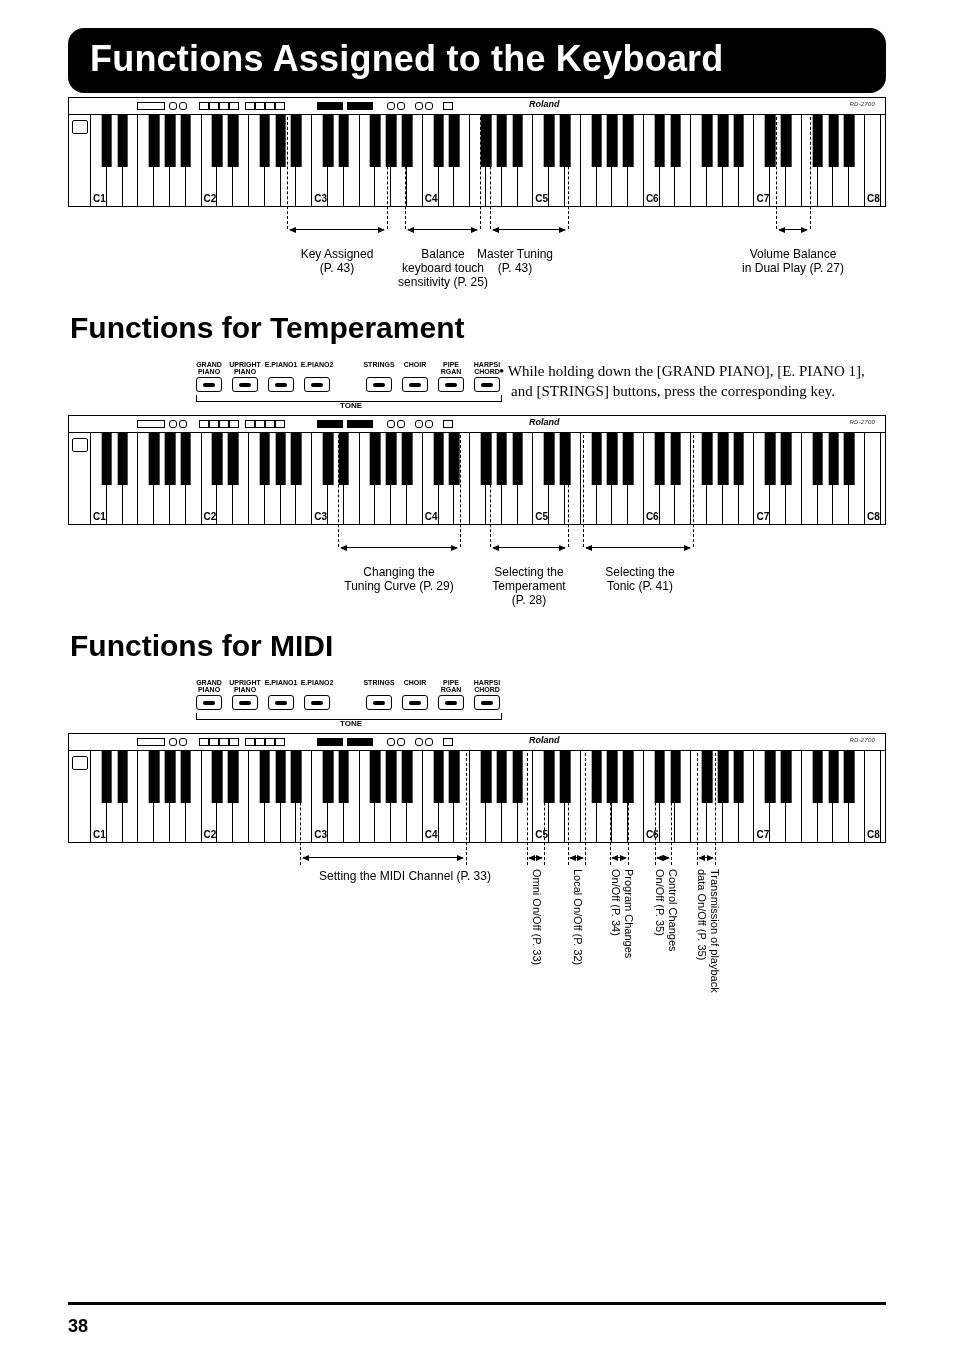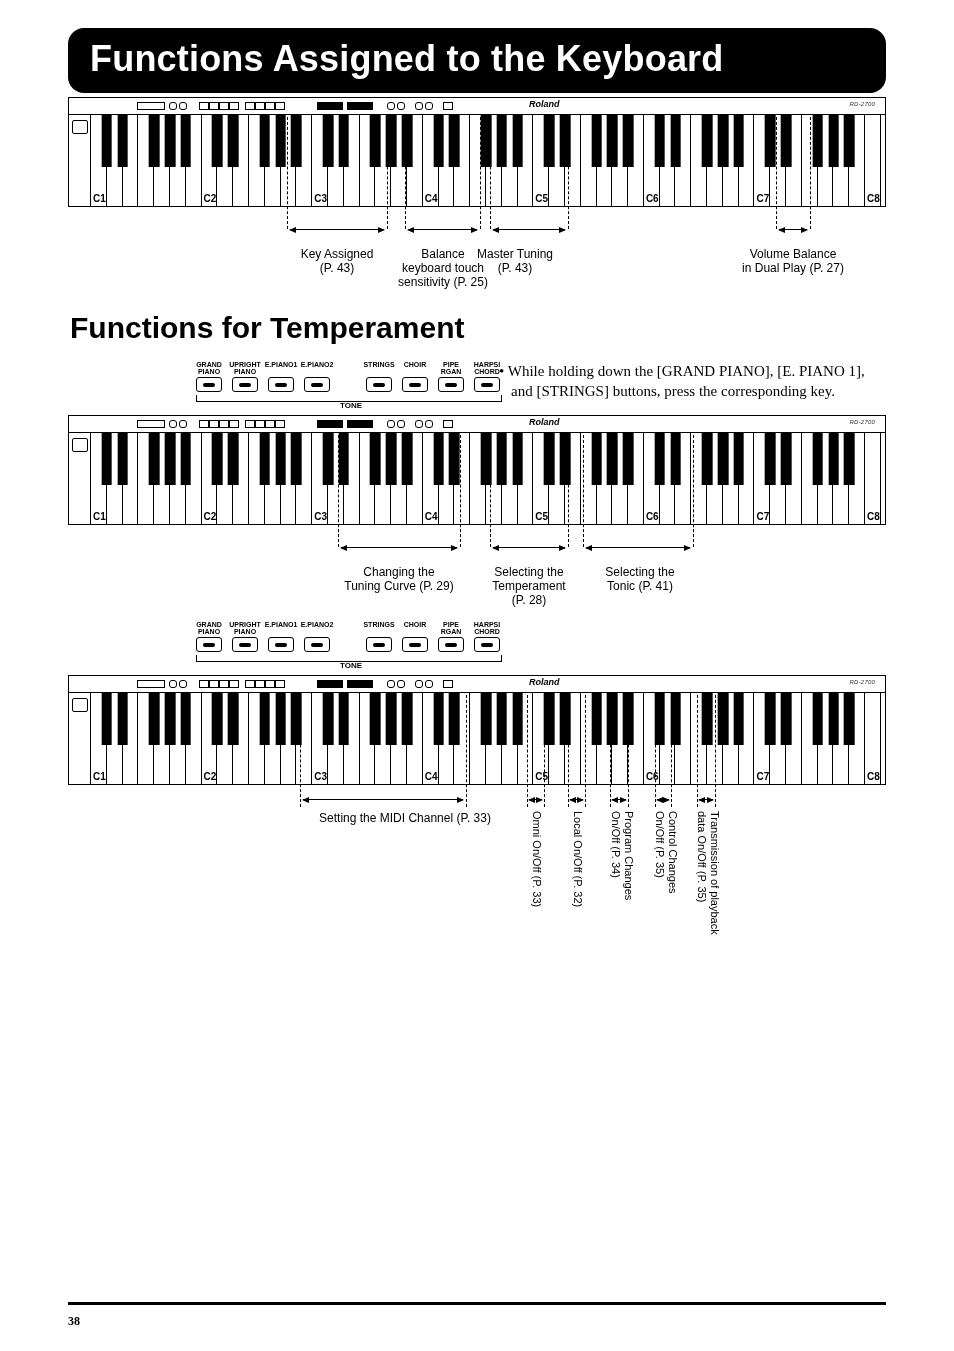--- a/index.html
+++ b/index.html
@@ -596,6 +596,7 @@
     </div>
   </div>
 
+  <div class="section-heading">Functions for MIDI</div>
   <div class="section-block">
 
     <div class="button-strip" style="height:56px;" id="tone-strip-2">

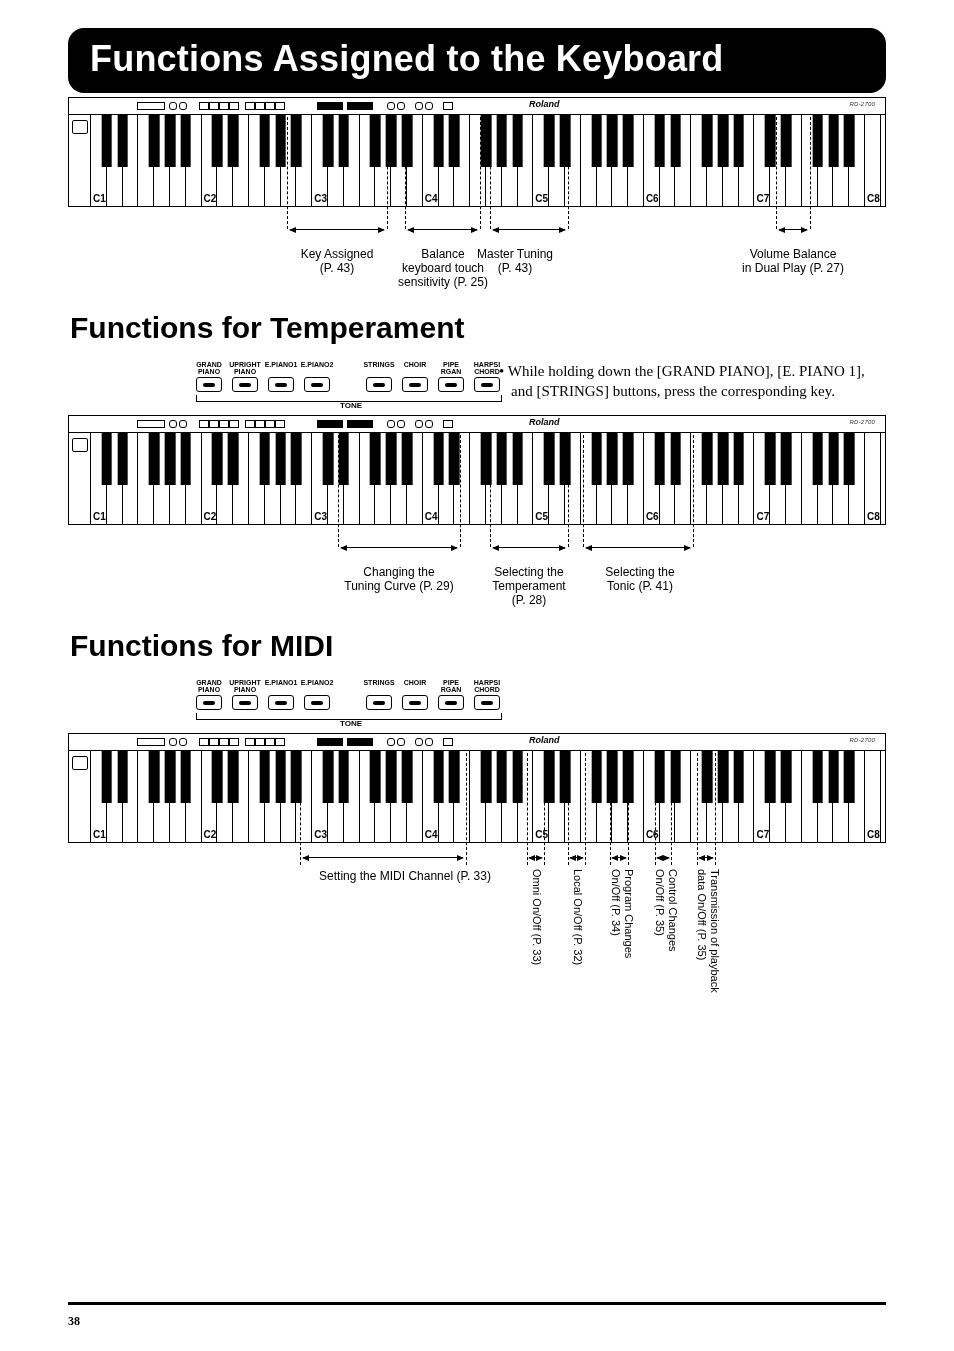--- a/index.html
+++ b/index.html
@@ -240,10 +240,10 @@
   .page-num{
     position:absolute;
     left:var(--margin-lr);
-    bottom:22px;
-    font-family:Liberation Serif, serif;
+    bottom:14px;
+    font-family:Liberation Sans, sans-serif;
     font-weight:900;
-    font-size:12px;
+    font-size:18px;
   }
 
   

